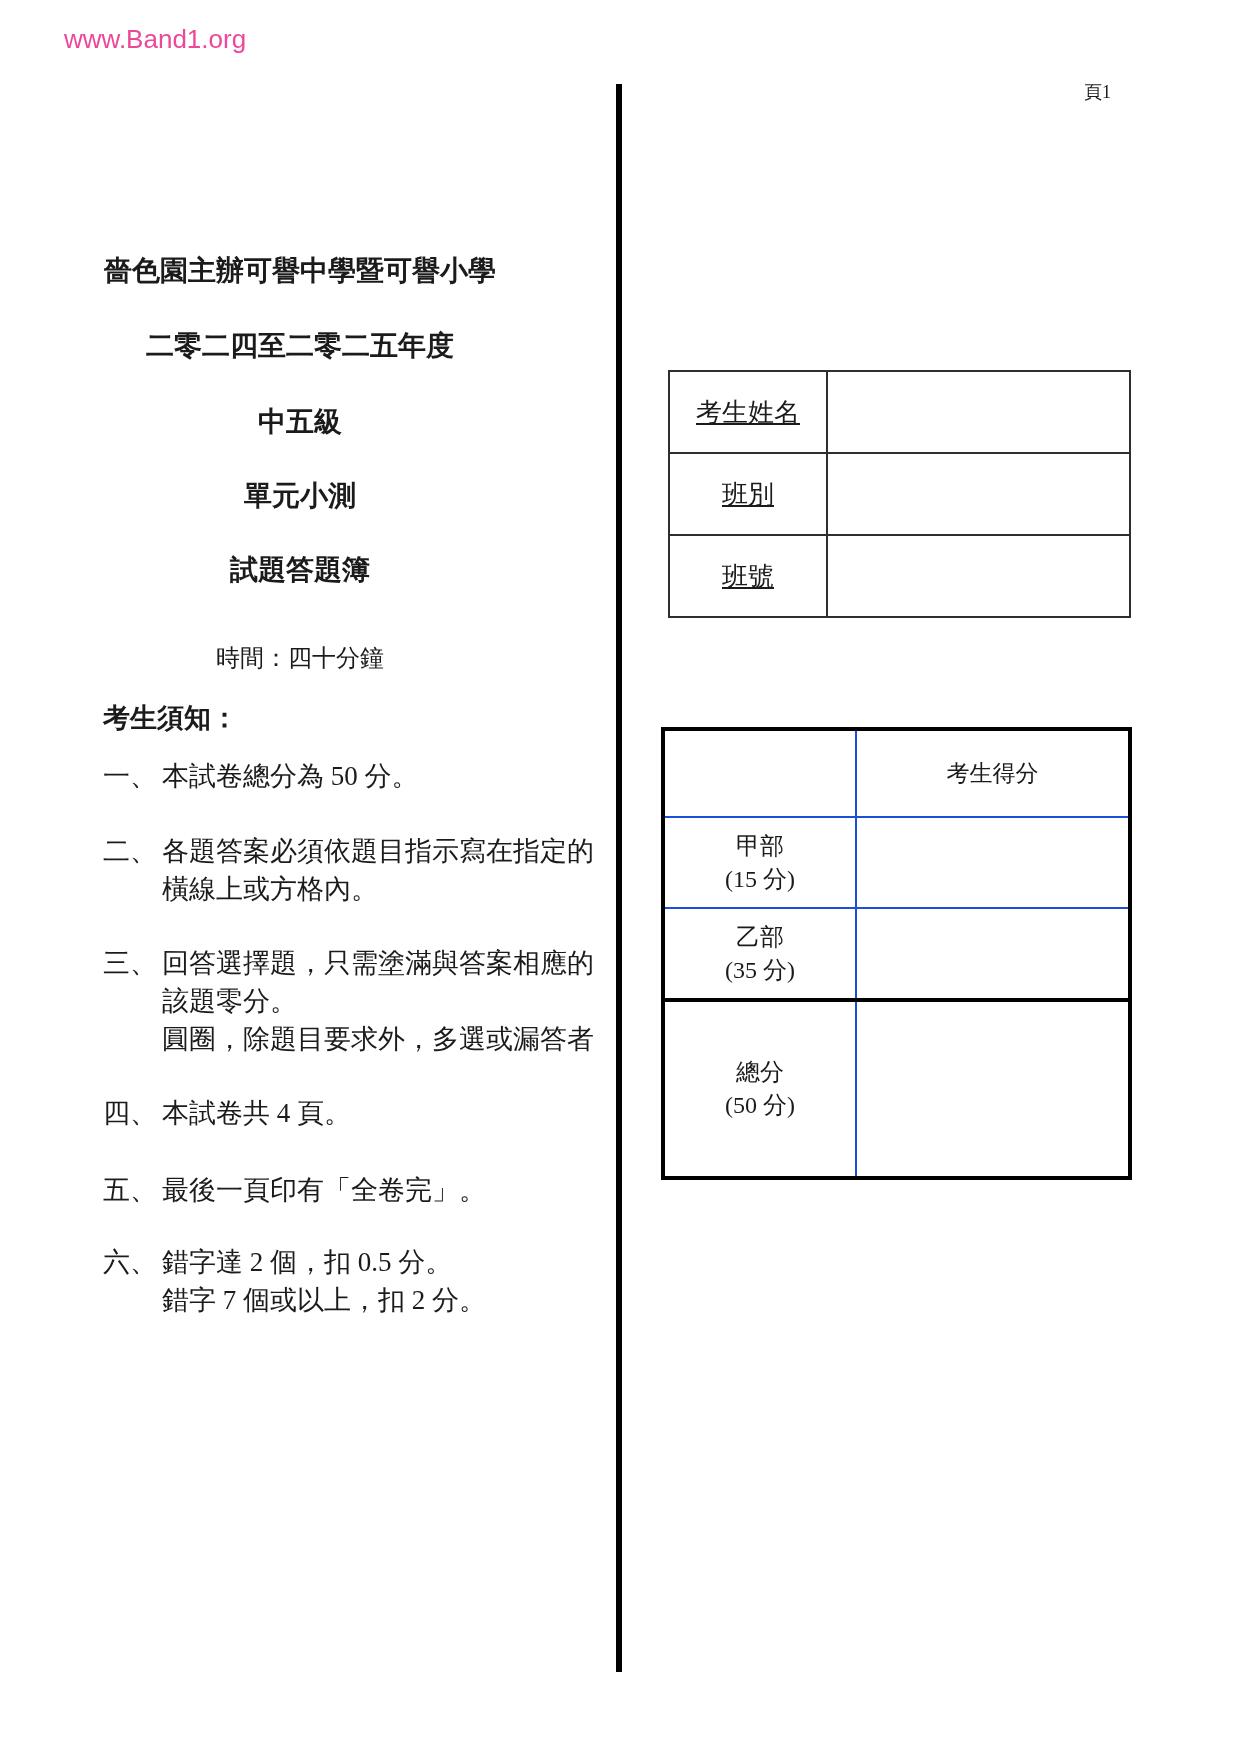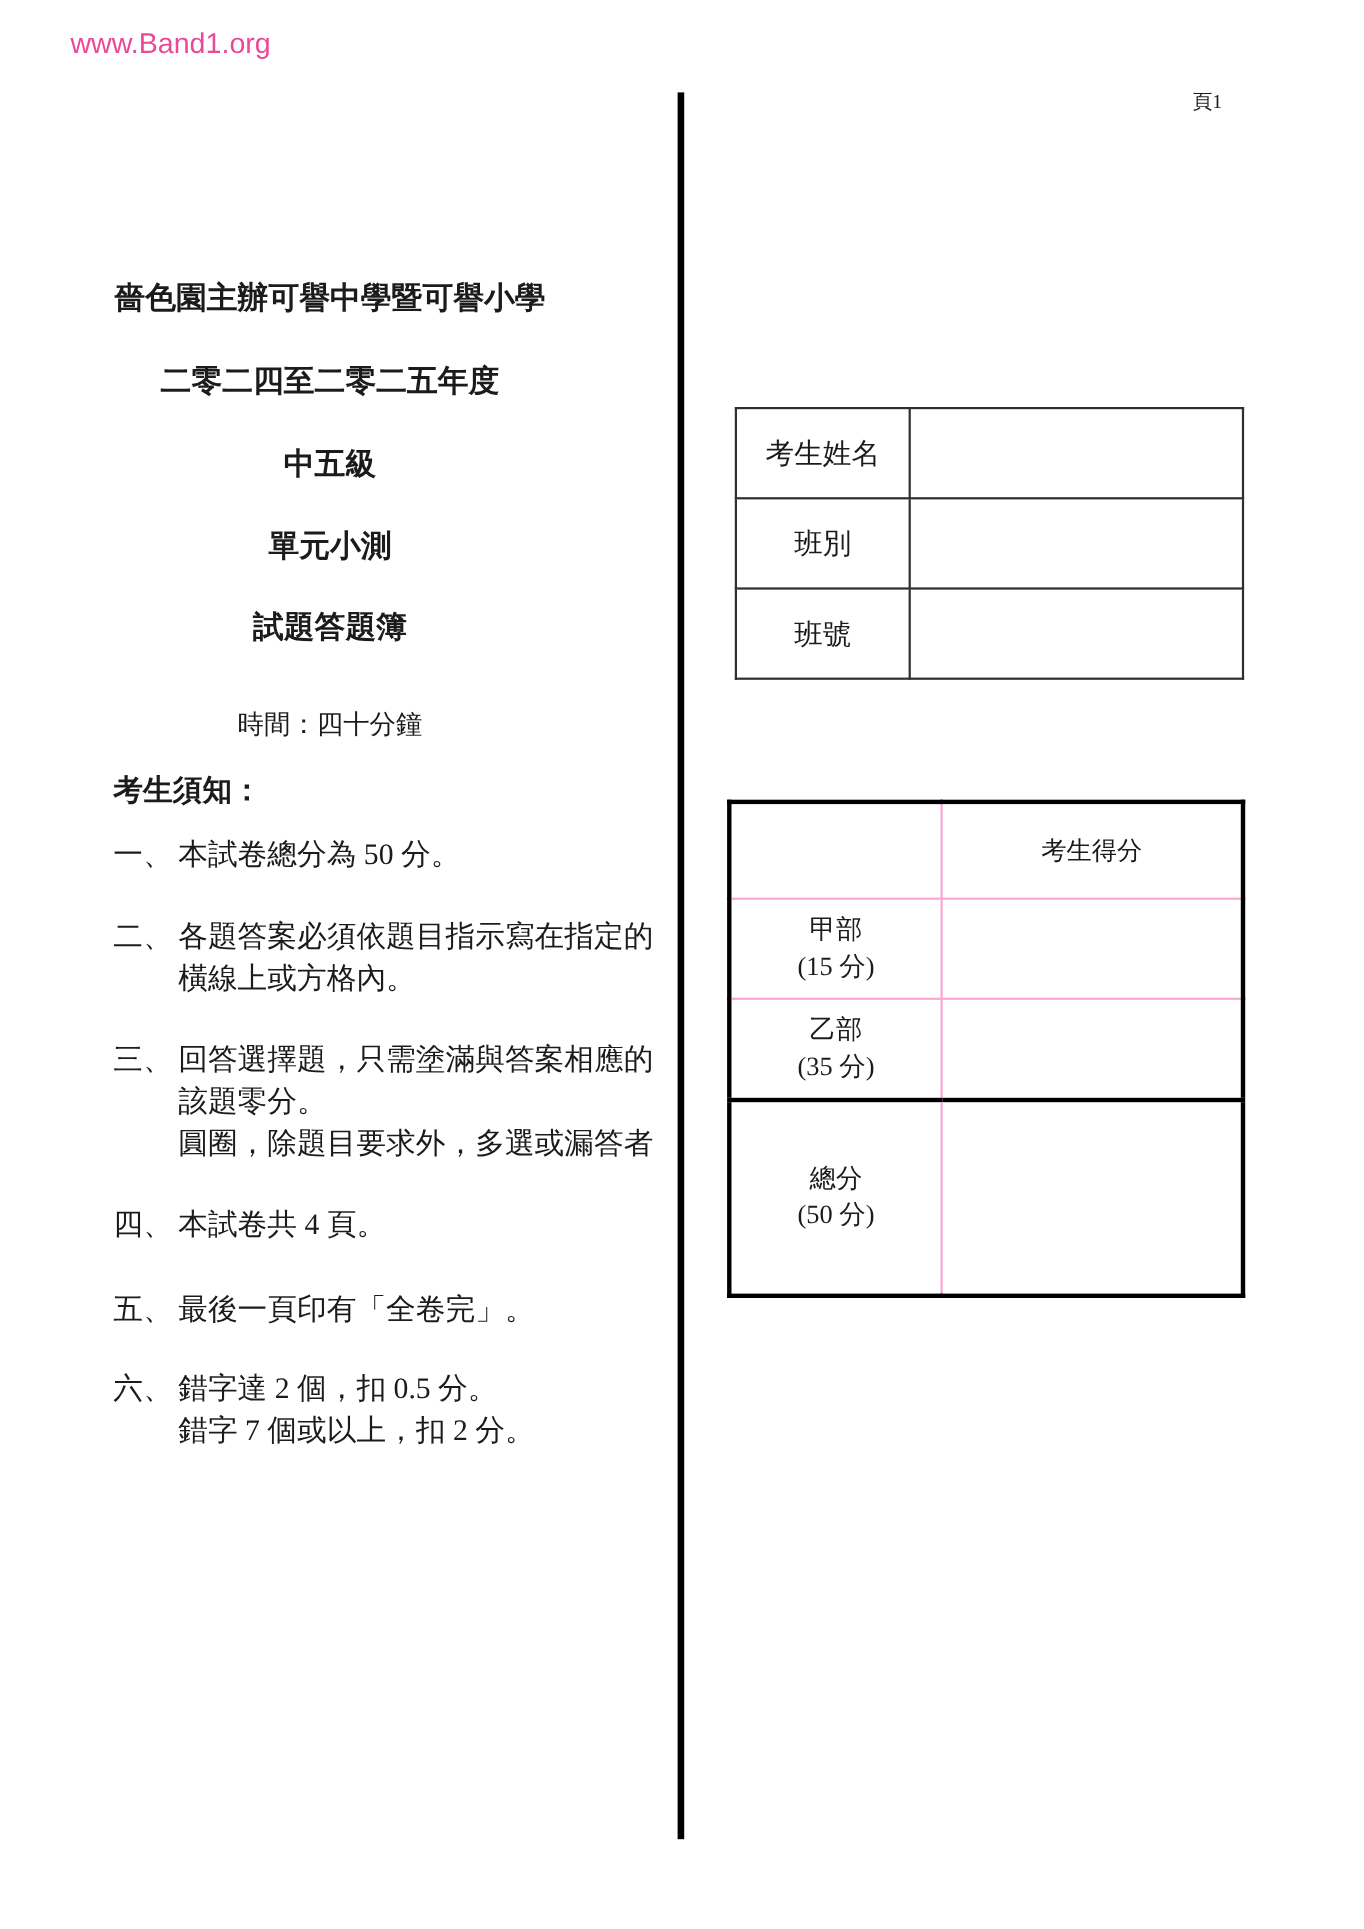--- a/index.html
+++ b/index.html
@@ -63,7 +63,7 @@
   }
   .info-table td {
     border:2px solid #2e2e2e;
-    height:80px; padding:0;
+    height:80px; padding:0;text-decoration:underline;
   }
   .info-table td.lbl {
     width:156px; text-align:center; vertical-align:middle;

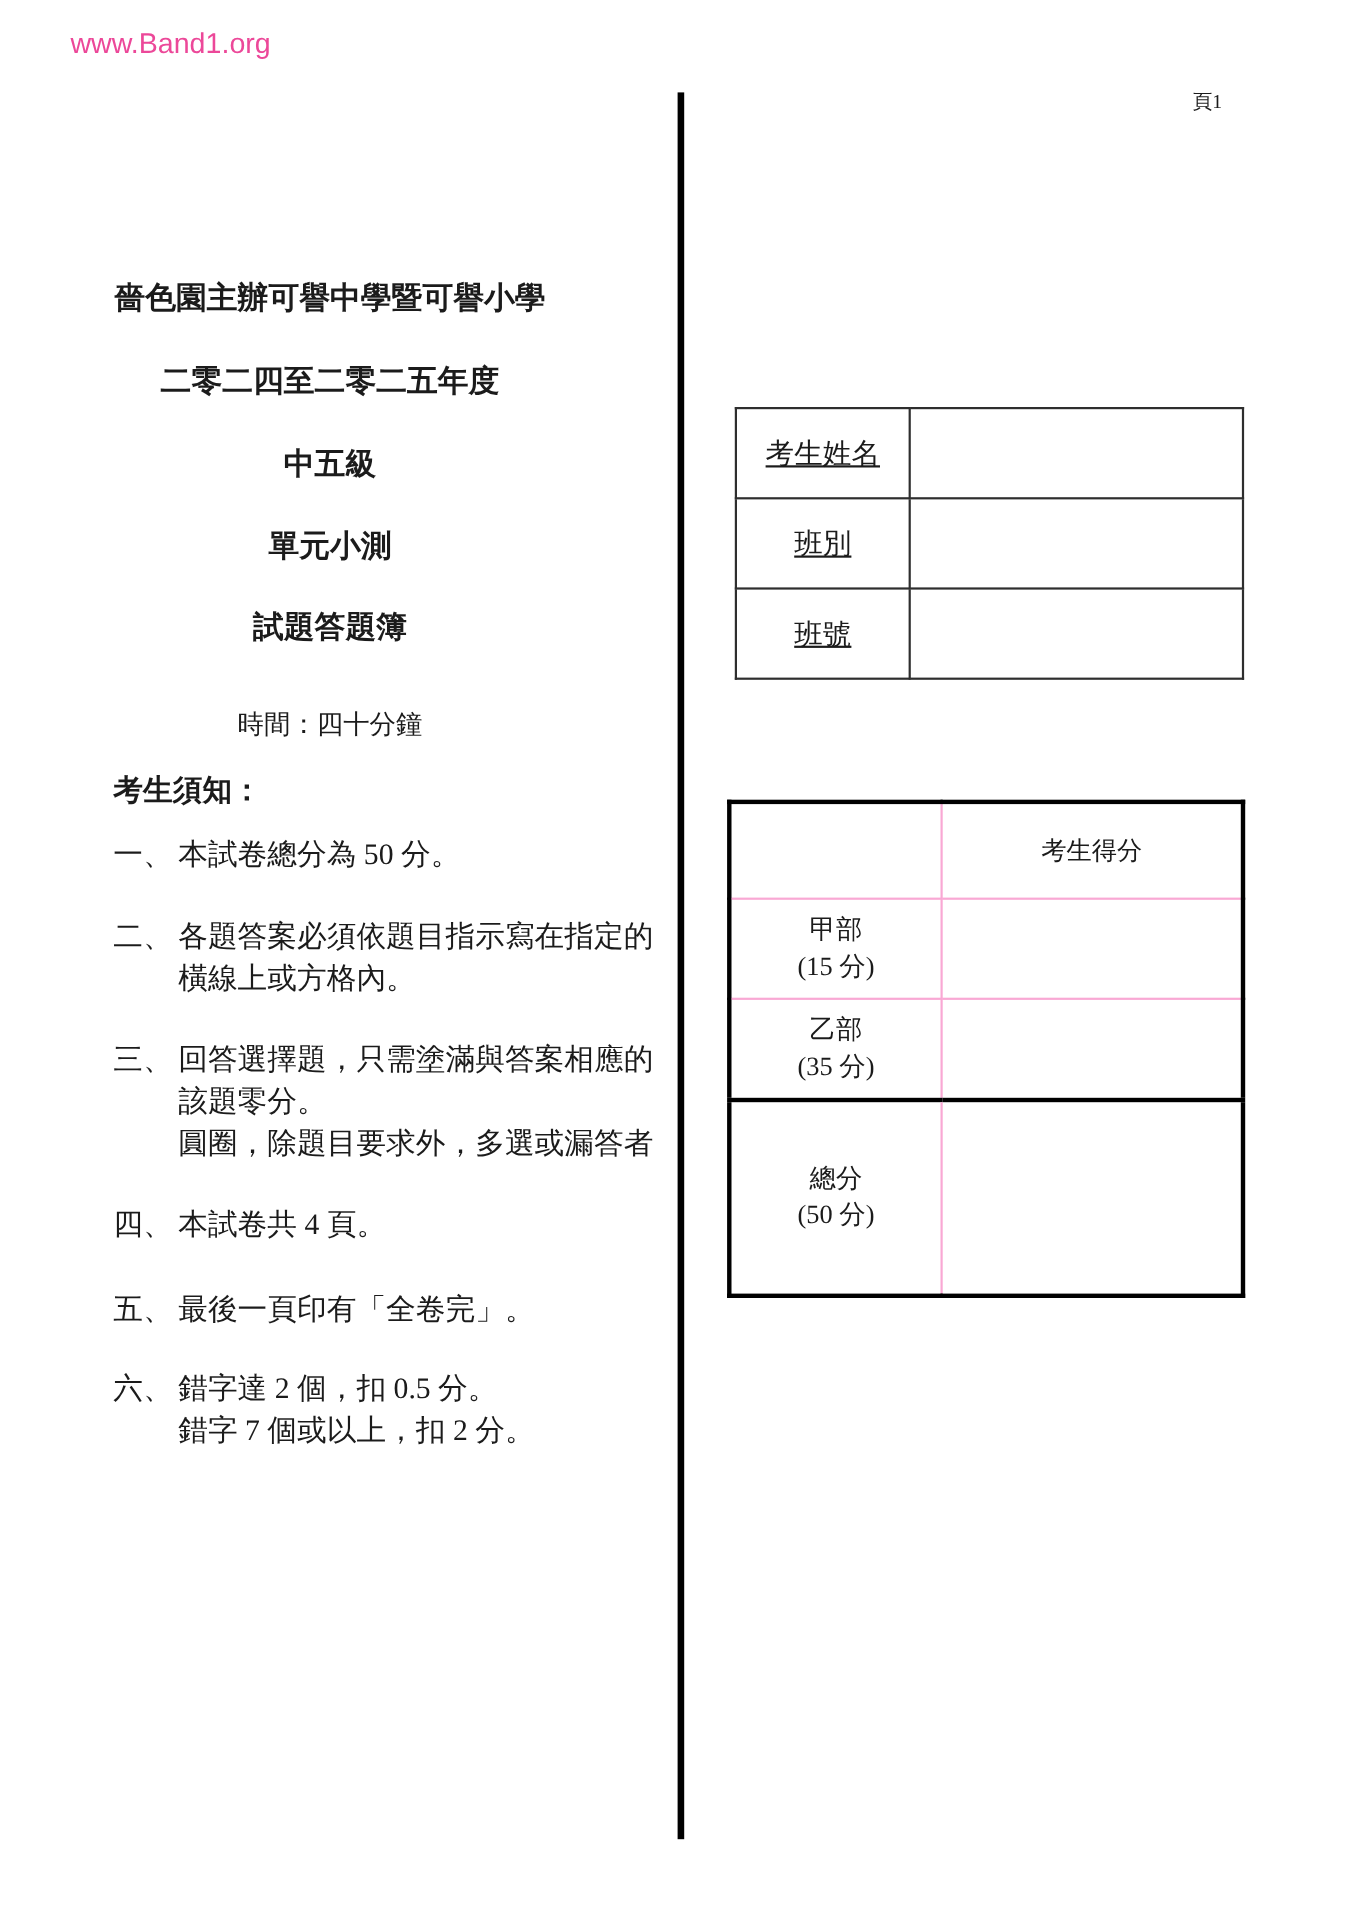--- a/index.html
+++ b/index.html
@@ -77,7 +77,7 @@
     border:4px solid #000000;
   }
   .score-table td {
-    border:2px solid #f9a8d4; padding:0;
+    border:2px solid #1d4ed8; padding:0;
     text-align:center; vertical-align:middle;
   }
   .score-table td.lbl { width:190px; font-size:24px; line-height:33px; }

